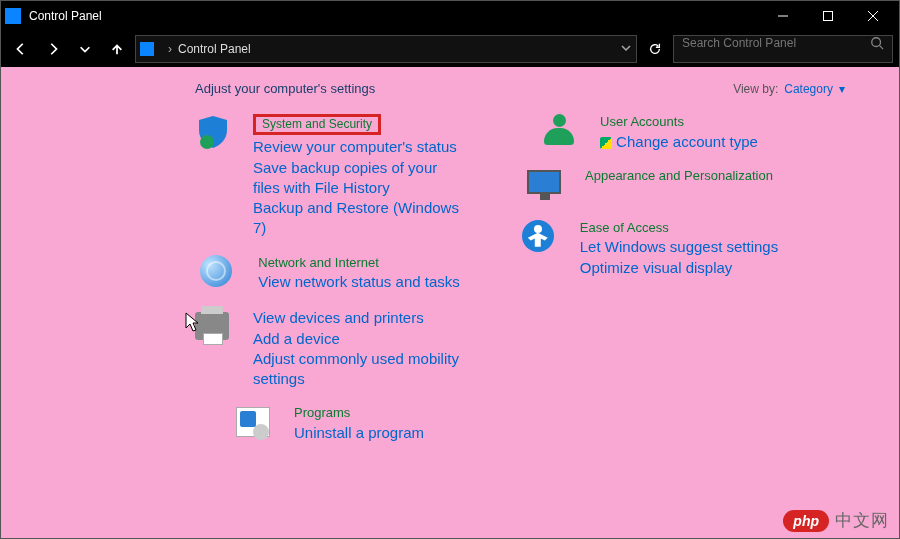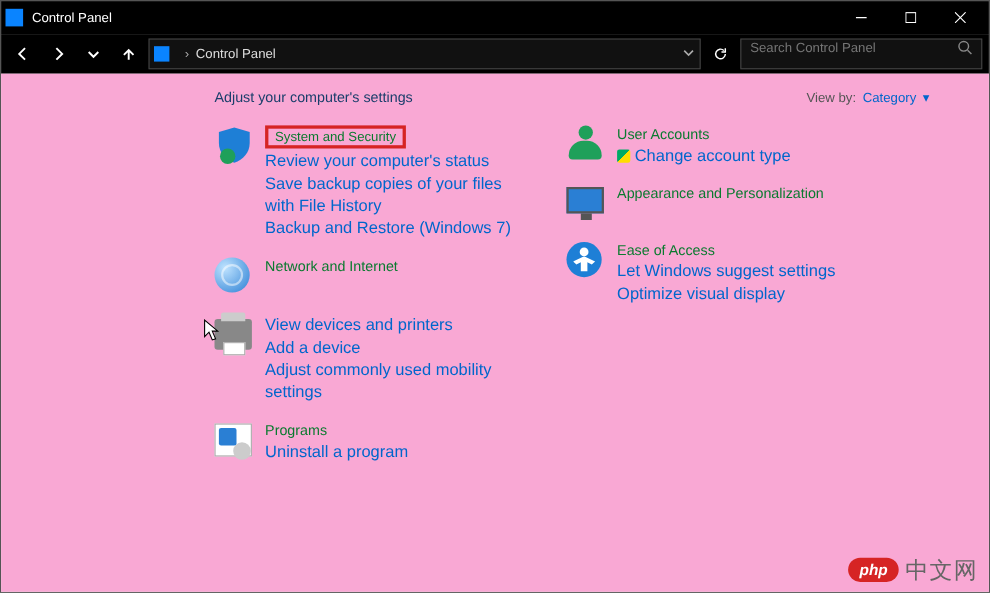--- a/index.html
+++ b/index.html
@@ -31,7 +31,7 @@
   .viewby .val { color:#0066cc; }
   .cols { display: flex; gap: 50px; margin-top: 18px; }
   .col { width: 270px; display: flex; flex-direction: column; gap: 16px; }
-  .cat { display: flex; gap: 10px; }
+  .cat { display: flex; gap: 22px; justify-content: center; }
   .cat-icon { width: 36px; height: 36px; flex-shrink:0; position: relative; }
   .cat-body { display: flex; flex-direction: column; }
   .cat-title { color: #0a7a2f; font-size: 13px; line-height: 1.2; margin-bottom: 2px; }

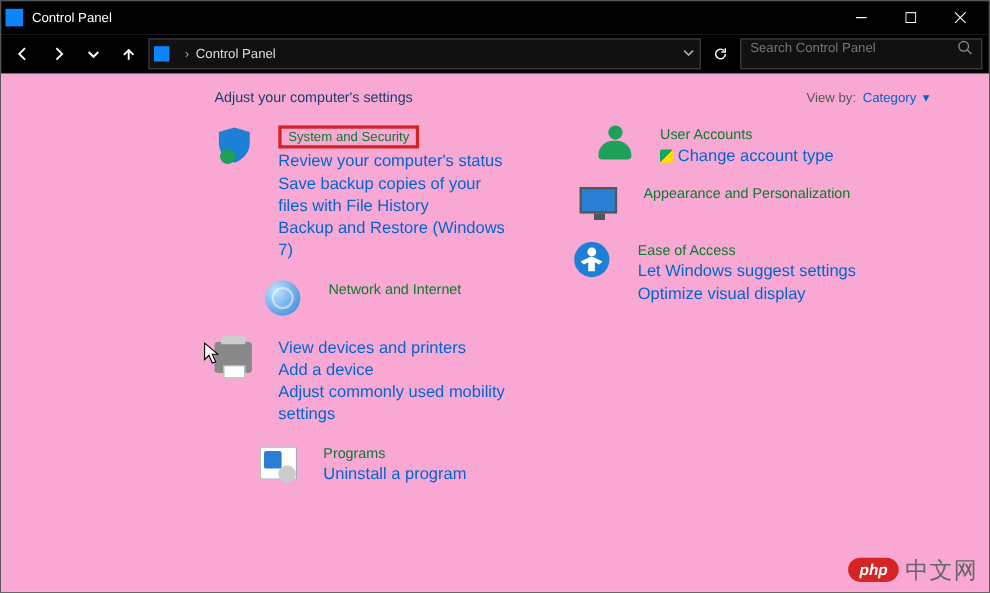--- a/index.html
+++ b/index.html
@@ -166,6 +166,7 @@
             </div>
           <div class="cat-body">
             <a class="cat-title">Network and Internet</a>
+            <a class="cat-link">View network status and tasks</a>
           </div>
         </div>
         <div class="cat">

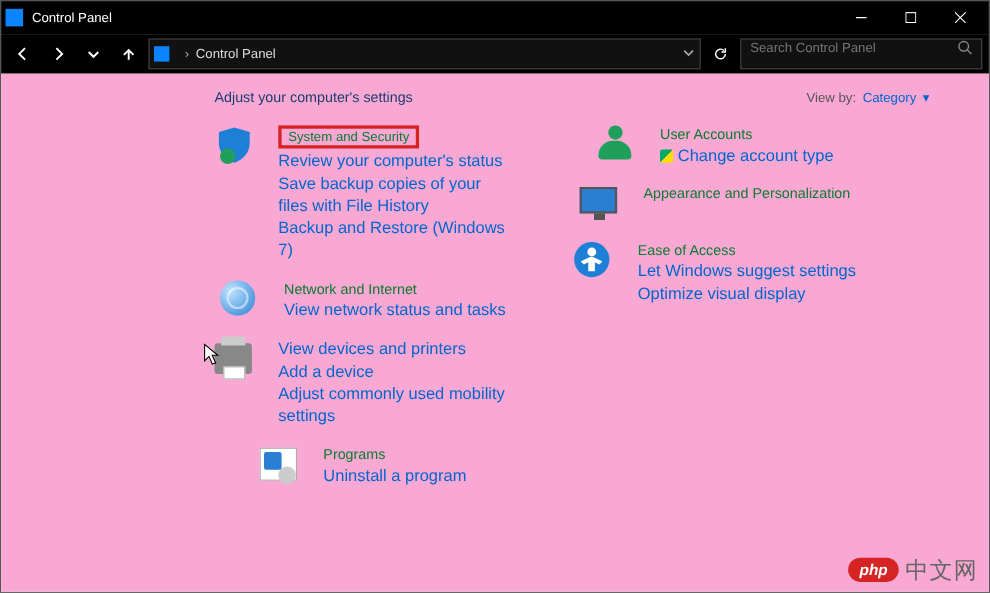--- a/index.html
+++ b/index.html
@@ -62,7 +62,7 @@
   .ic-ease::after{content:"";position:absolute;left:6px;top:13px;width:20px;height:14px;background:#fff;clip-path:polygon(50% 0,100% 35%,85% 55%,65% 40%,65% 100%,35% 100%,35% 40%,15% 55%,0 35%);}
   .watermark { position:absolute; right:10px; bottom:6px; display:flex; align-items:center; gap:6px; }
   .wm-badge { background:#d62424; color:#fff; font-weight:bold; padding:3px 10px; border-radius:12px; font-style:italic; font-size:14px; }
-  .wm-text { color:#666; font-size:21px; letter-spacing:1px; }
+  .wm-text { color:#666; font-size:17px; letter-spacing:1px; }
 </style>
 </head>
 <body>

